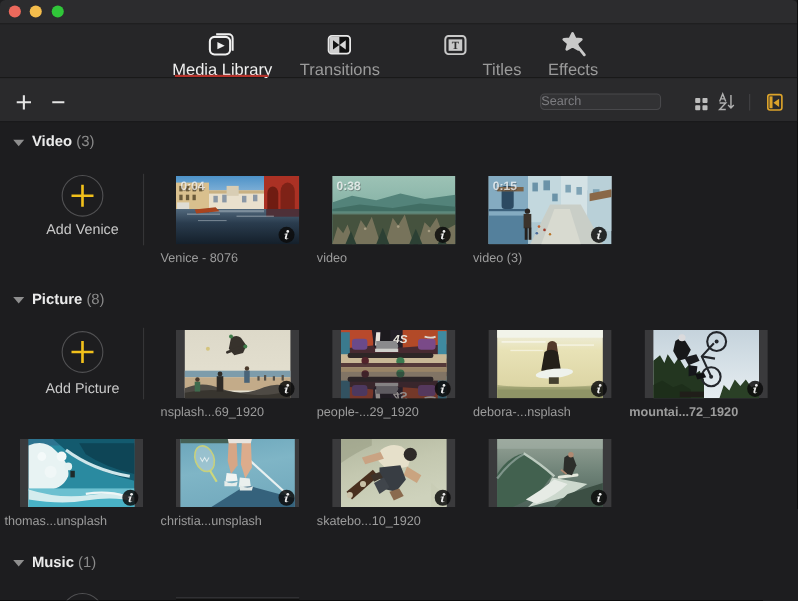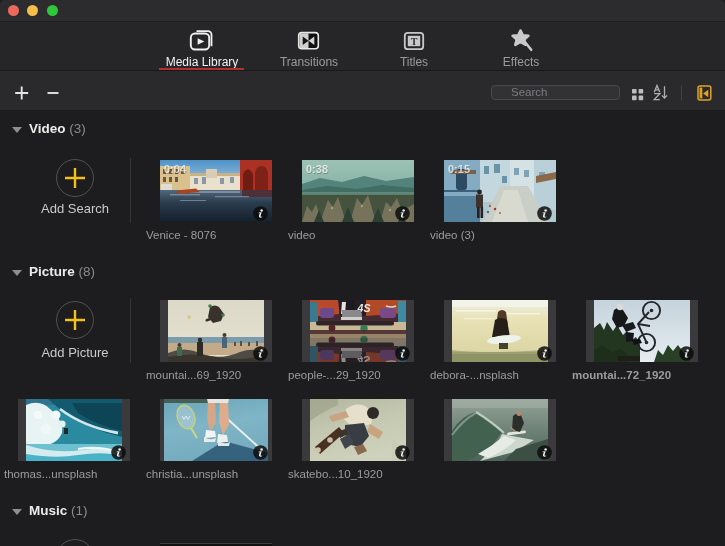--- a/index.html
+++ b/index.html
@@ -8,7 +8,7 @@
 #titlebar{left:0;top:0;width:725px;height:21px;background:#2c2c2e;border-bottom:1px solid #1e1e20;border-radius:5px 5px 0 0;}
 .light{position:absolute;top:5px;width:11px;height:11px;border-radius:50%;}
 #tabbar{left:0;top:22px;width:725px;height:48px;background:#262628;border-bottom:1px solid #191919;}
-.tablab{position:absolute;top:33px;width:120px;text-align:center;font-size:12px;color:#9b9b9b;}
+.tablab{position:absolute;top:33px;width:120px;text-align:center;font-size:15px;color:#9b9b9b;}
 .tablab.on{color:#f2f2f2;}
 #underline{position:absolute;left:159px;top:46px;width:85px;height:2px;background:#b2312a;}
 #toolbar{left:0;top:71px;width:725px;height:39px;background:#2a2a2c;border-bottom:1px solid #19191b;}

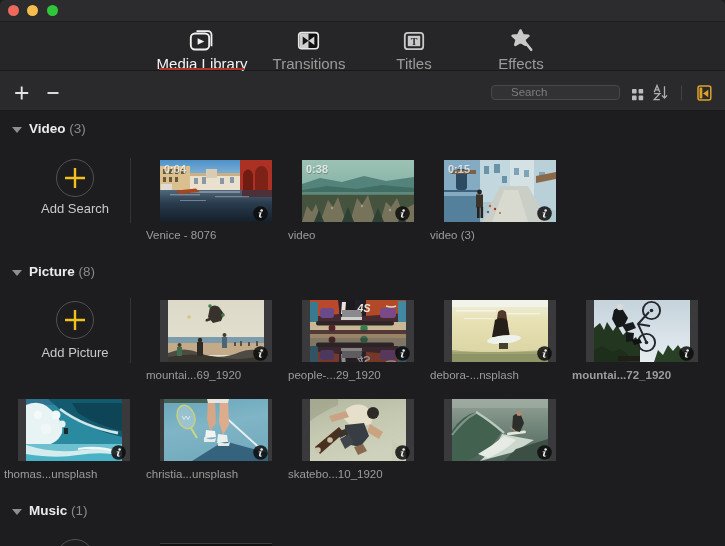--- a/index.html
+++ b/index.html
@@ -55,7 +55,7 @@
     </svg>
     <div class="tablab on" style="left:142px;">Media Library</div>
     <div class="tablab" style="left:249px;">Transitions</div>
-    <div class="tablab" style="left:354px;">Titles</div>
+    <div class="tablab" style="left:354px;text-align:right;">Titles</div>
     <div class="tablab" style="left:461px;">Effects</div>
     <div id="underline"></div>
   </div>

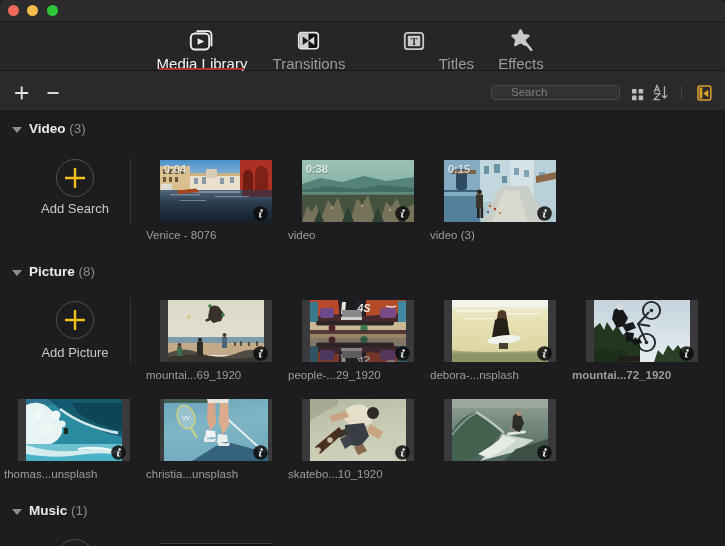--- a/index.html
+++ b/index.html
@@ -12,7 +12,7 @@
 .tablab.on{color:#f2f2f2;}
 #underline{position:absolute;left:159px;top:46px;width:85px;height:2px;background:#b2312a;}
 #toolbar{left:0;top:71px;width:725px;height:39px;background:#2a2a2c;border-bottom:1px solid #19191b;}
-#search{position:absolute;left:491px;top:14px;width:108px;height:13px;background:#323234;border:1px solid #48484b;border-radius:4px;font-size:11.5px;color:#7d7d81;line-height:13px;padding-left:19px;}
+#search{position:absolute;left:491px;top:14px;width:108px;height:13px;background:#323234;border:1px solid #48484b;border-radius:4px;font-size:11.5px;color:#7d7d81;line-height:13px;}
 #content{left:0;top:111px;width:725px;height:435px;background:#1d1d1f;}
 .hdr{position:absolute;left:29px;font-size:13.5px;font-weight:700;color:#ebebeb;}
 .hdr span{color:#8a8a8a;font-weight:400;}

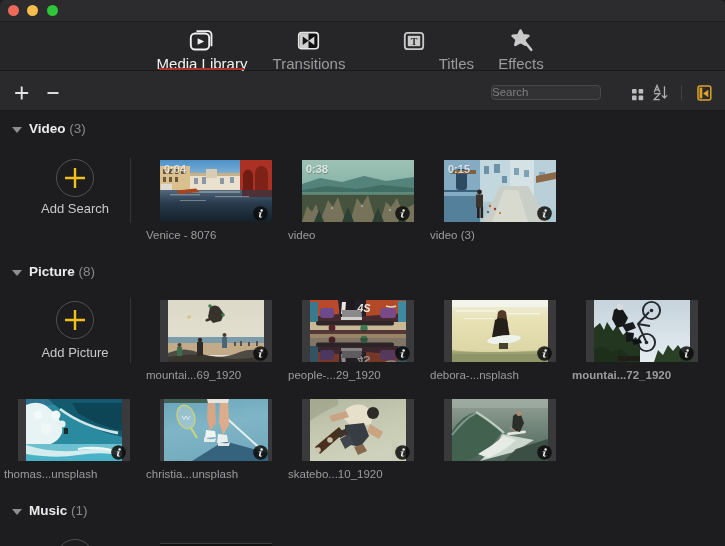--- a/index.html
+++ b/index.html
@@ -94,7 +94,7 @@
           <path d="M18 8 V28 M8 18 H28" stroke="#f1c01b" stroke-width="2.4"></path>
         </svg>
       </div>
-    <div class="addlab" style="top:89.5px;">Add Search</div>
+    <div class="addlab" style="top:89.5px;">Add Venice</div>
     <div class="vsep" style="top:47px;height:65px;"></div>
     <svg class="tile" style="left:160px;top:49px;" width="112" height="62" viewBox="0 0 112 62">
       <defs>

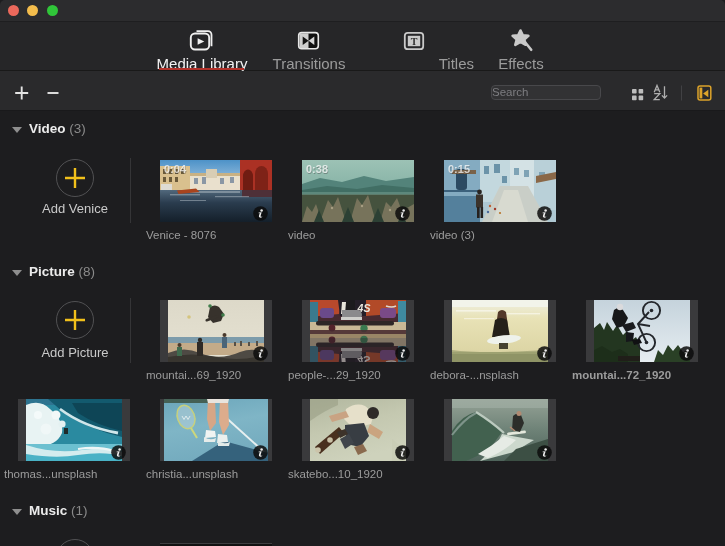--- a/index.html
+++ b/index.html
@@ -400,7 +400,7 @@
           </g>
         </g>
     </svg>
-    <div class="cap" style="left:146px;top:257.5px;">mountai...69_1920</div>
+    <div class="cap" style="left:146px;top:257.5px;">nsplash...69_1920</div>
     <div class="cap" style="left:288px;top:257.5px;">people-...29_1920</div>
     <div class="cap" style="left:430px;top:257.5px;">debora-...nsplash</div>
     <div class="cap" style="left:572px;top:257.5px;font-weight:bold;">mountai...72_1920</div>

